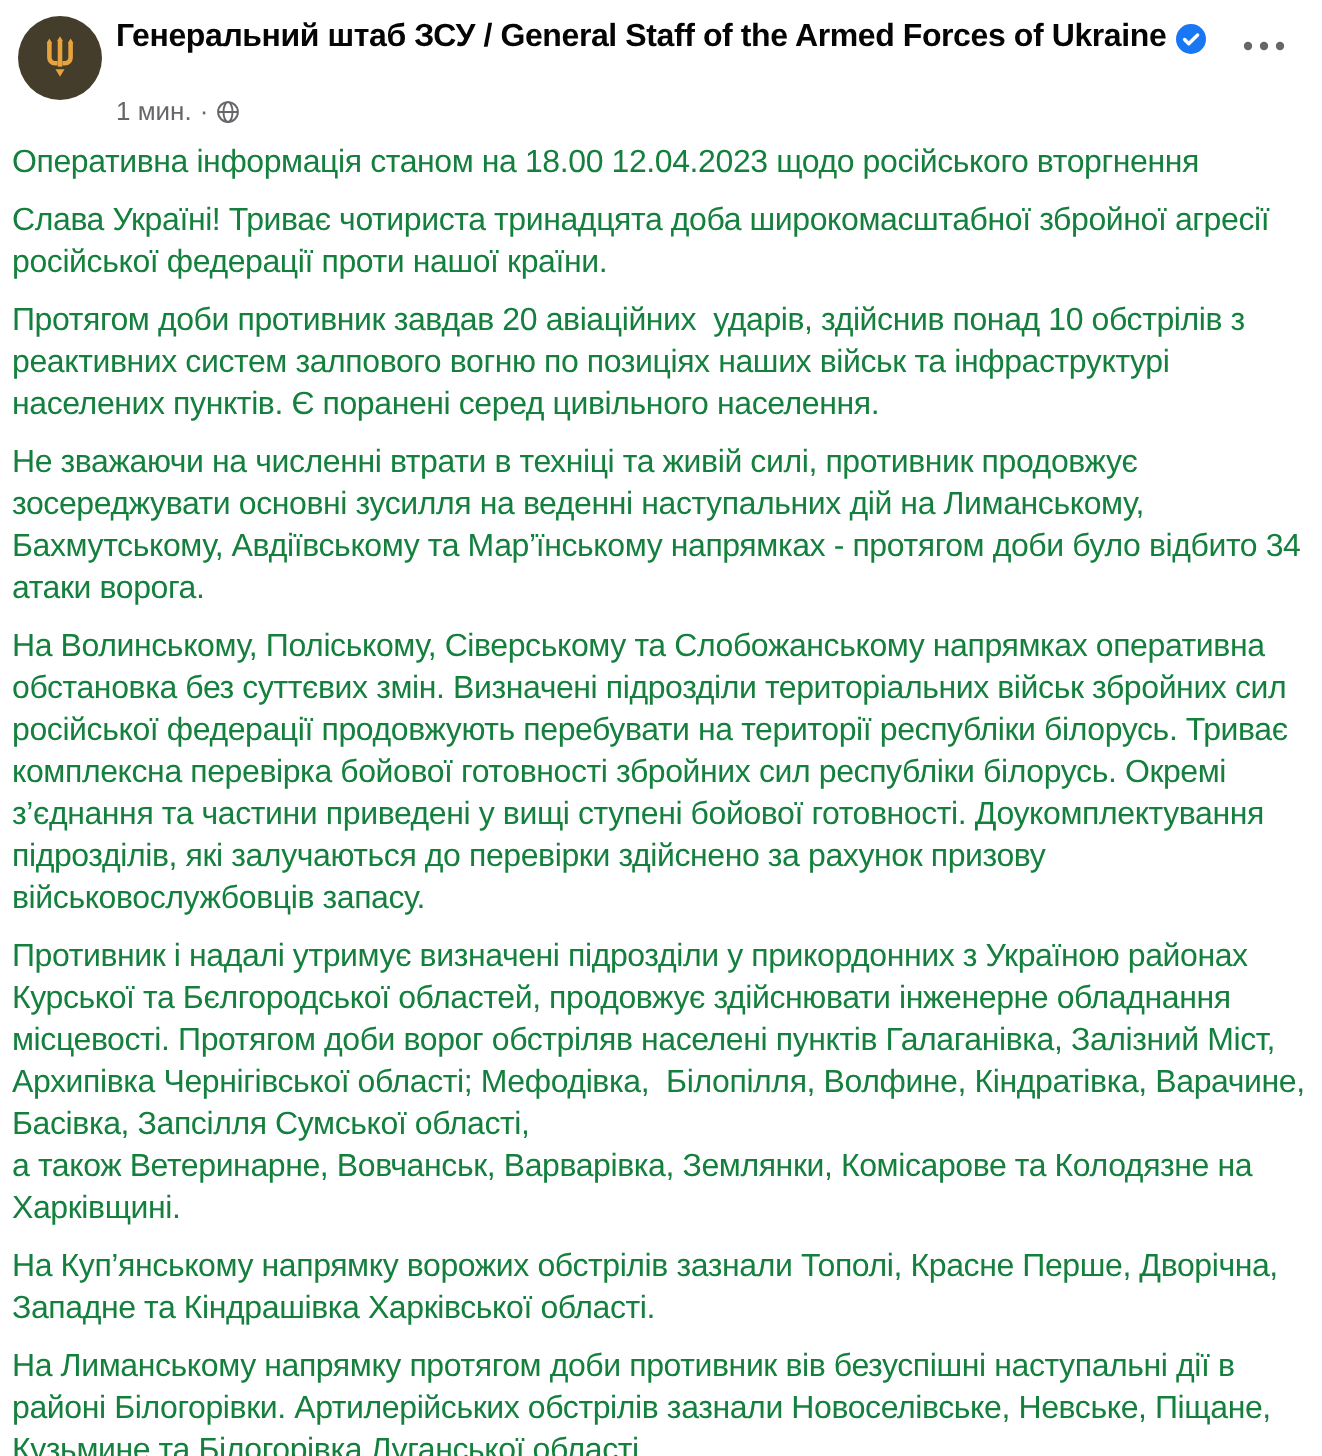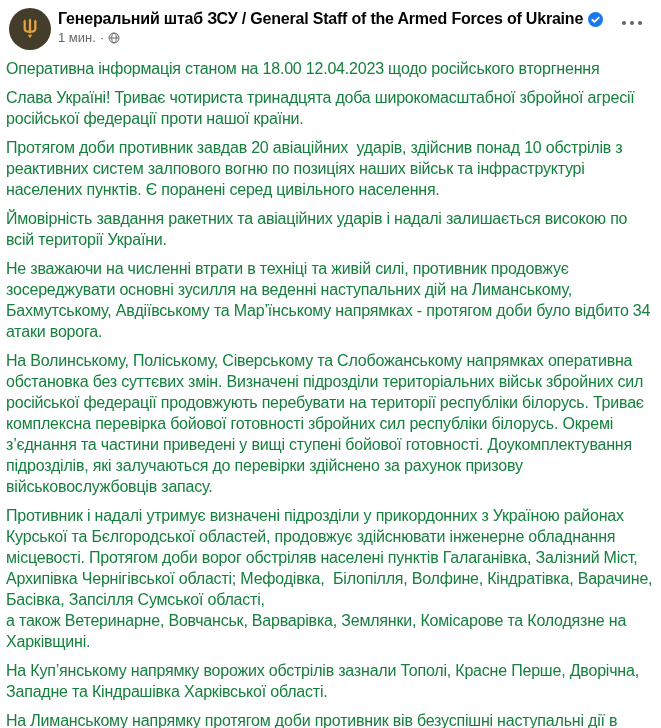--- a/index.html
+++ b/index.html
@@ -64,7 +64,7 @@
     display: flex;
     align-items: center;
     gap: 4px;
-    margin-top: 2px;
+    margin-top: 20px;
     font-size: 13px;
     color: #65676b;
   }

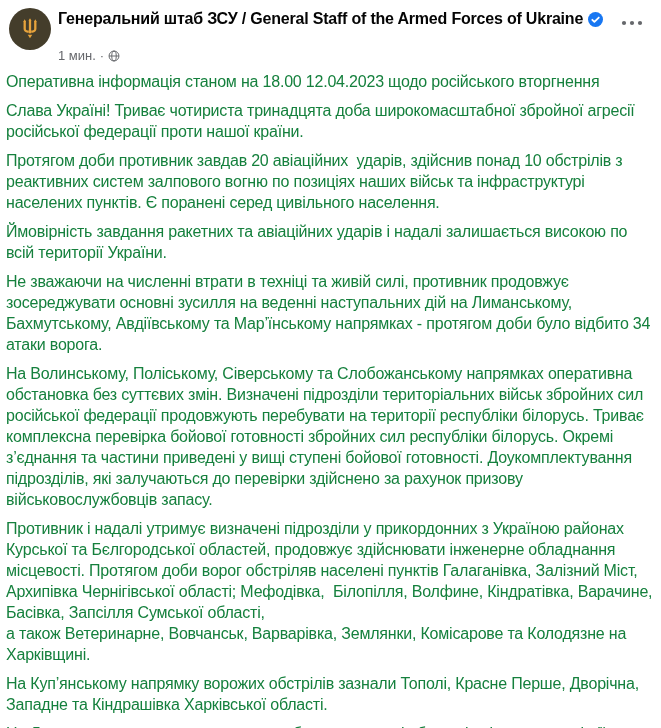--- a/index.html
+++ b/index.html
@@ -152,7 +152,6 @@
     <p>Оперативна інформація станом на 18.00 12.04.2023 щодо російського вторгнення</p>
     <p>Слава Україні! Триває чотириста тринадцята доба широкомасштабної збройної агресії російської федерації проти нашої країни.</p>
     <p>Протягом доби противник завдав 20 авіаційних  ударів, здійснив понад 10 обстрілів з реактивних систем залпового вогню по позиціях наших військ та інфраструктурі населених пунктів. Є поранені серед цивільного населення.</p>
-    <p>Ймовірність завдання ракетних та авіаційних ударів і надалі залишається високою по всій території України.</p>
     <p>Не зважаючи на численні втрати в техніці та живій силі, противник продовжує зосереджувати основні зусилля на веденні наступальних дій на Лиманському, Бахмутському, Авдіївському та Мар’їнському напрямках - протягом доби було відбито 34 атаки ворога.</p>
     <p>На Волинському, Поліському, Сіверському та Слобожанському напрямках оперативна обстановка без суттєвих змін. Визначені підрозділи територіальних військ збройних сил російської федерації продовжують перебувати на території республіки білорусь. Триває комплексна перевірка бойової готовності збройних сил республіки білорусь. Окремі з’єднання та частини приведені у вищі ступені бойової готовності. Доукомплектування підрозділів, які залучаються до перевірки здійснено за рахунок призову військовослужбовців запасу.</p>
     <p>Противник і надалі утримує визначені підрозділи у прикордонних з Україною районах Курської та Бєлгородської областей, продовжує здійснювати інженерне обладнання місцевості. Протягом доби ворог обстріляв населені пунктів Галаганівка, Залізний Міст, Архипівка Чернігівської області; Мефодівка,  Білопілля, Волфине, Кіндратівка, Варачине, Басівка, Запсілля Сумської області,

